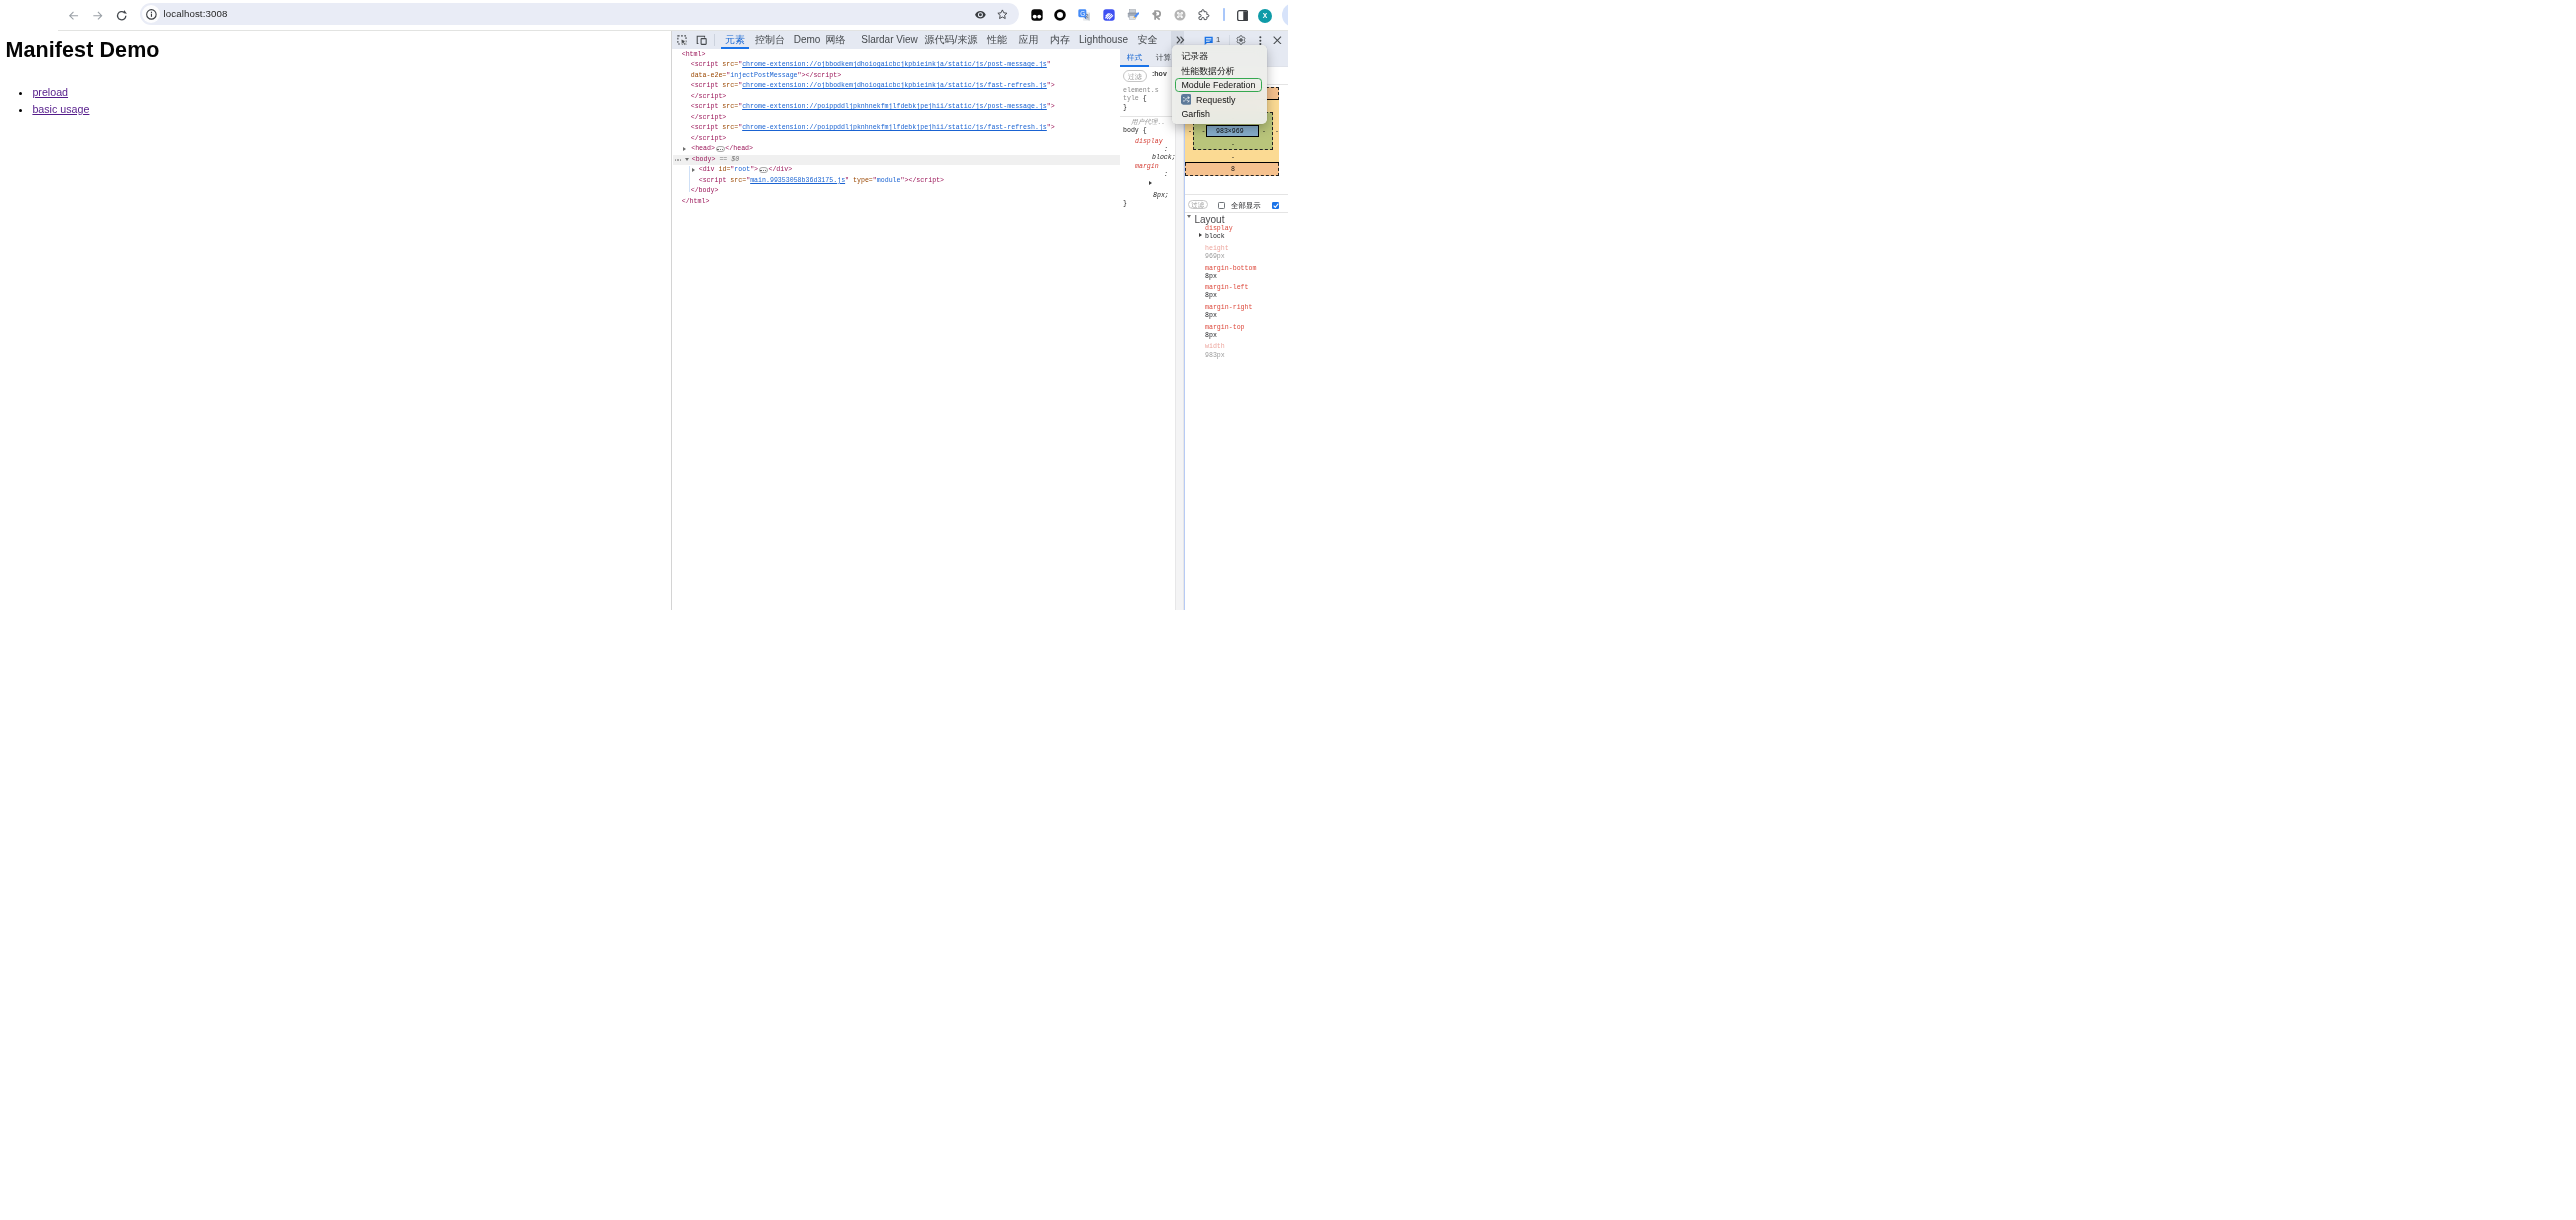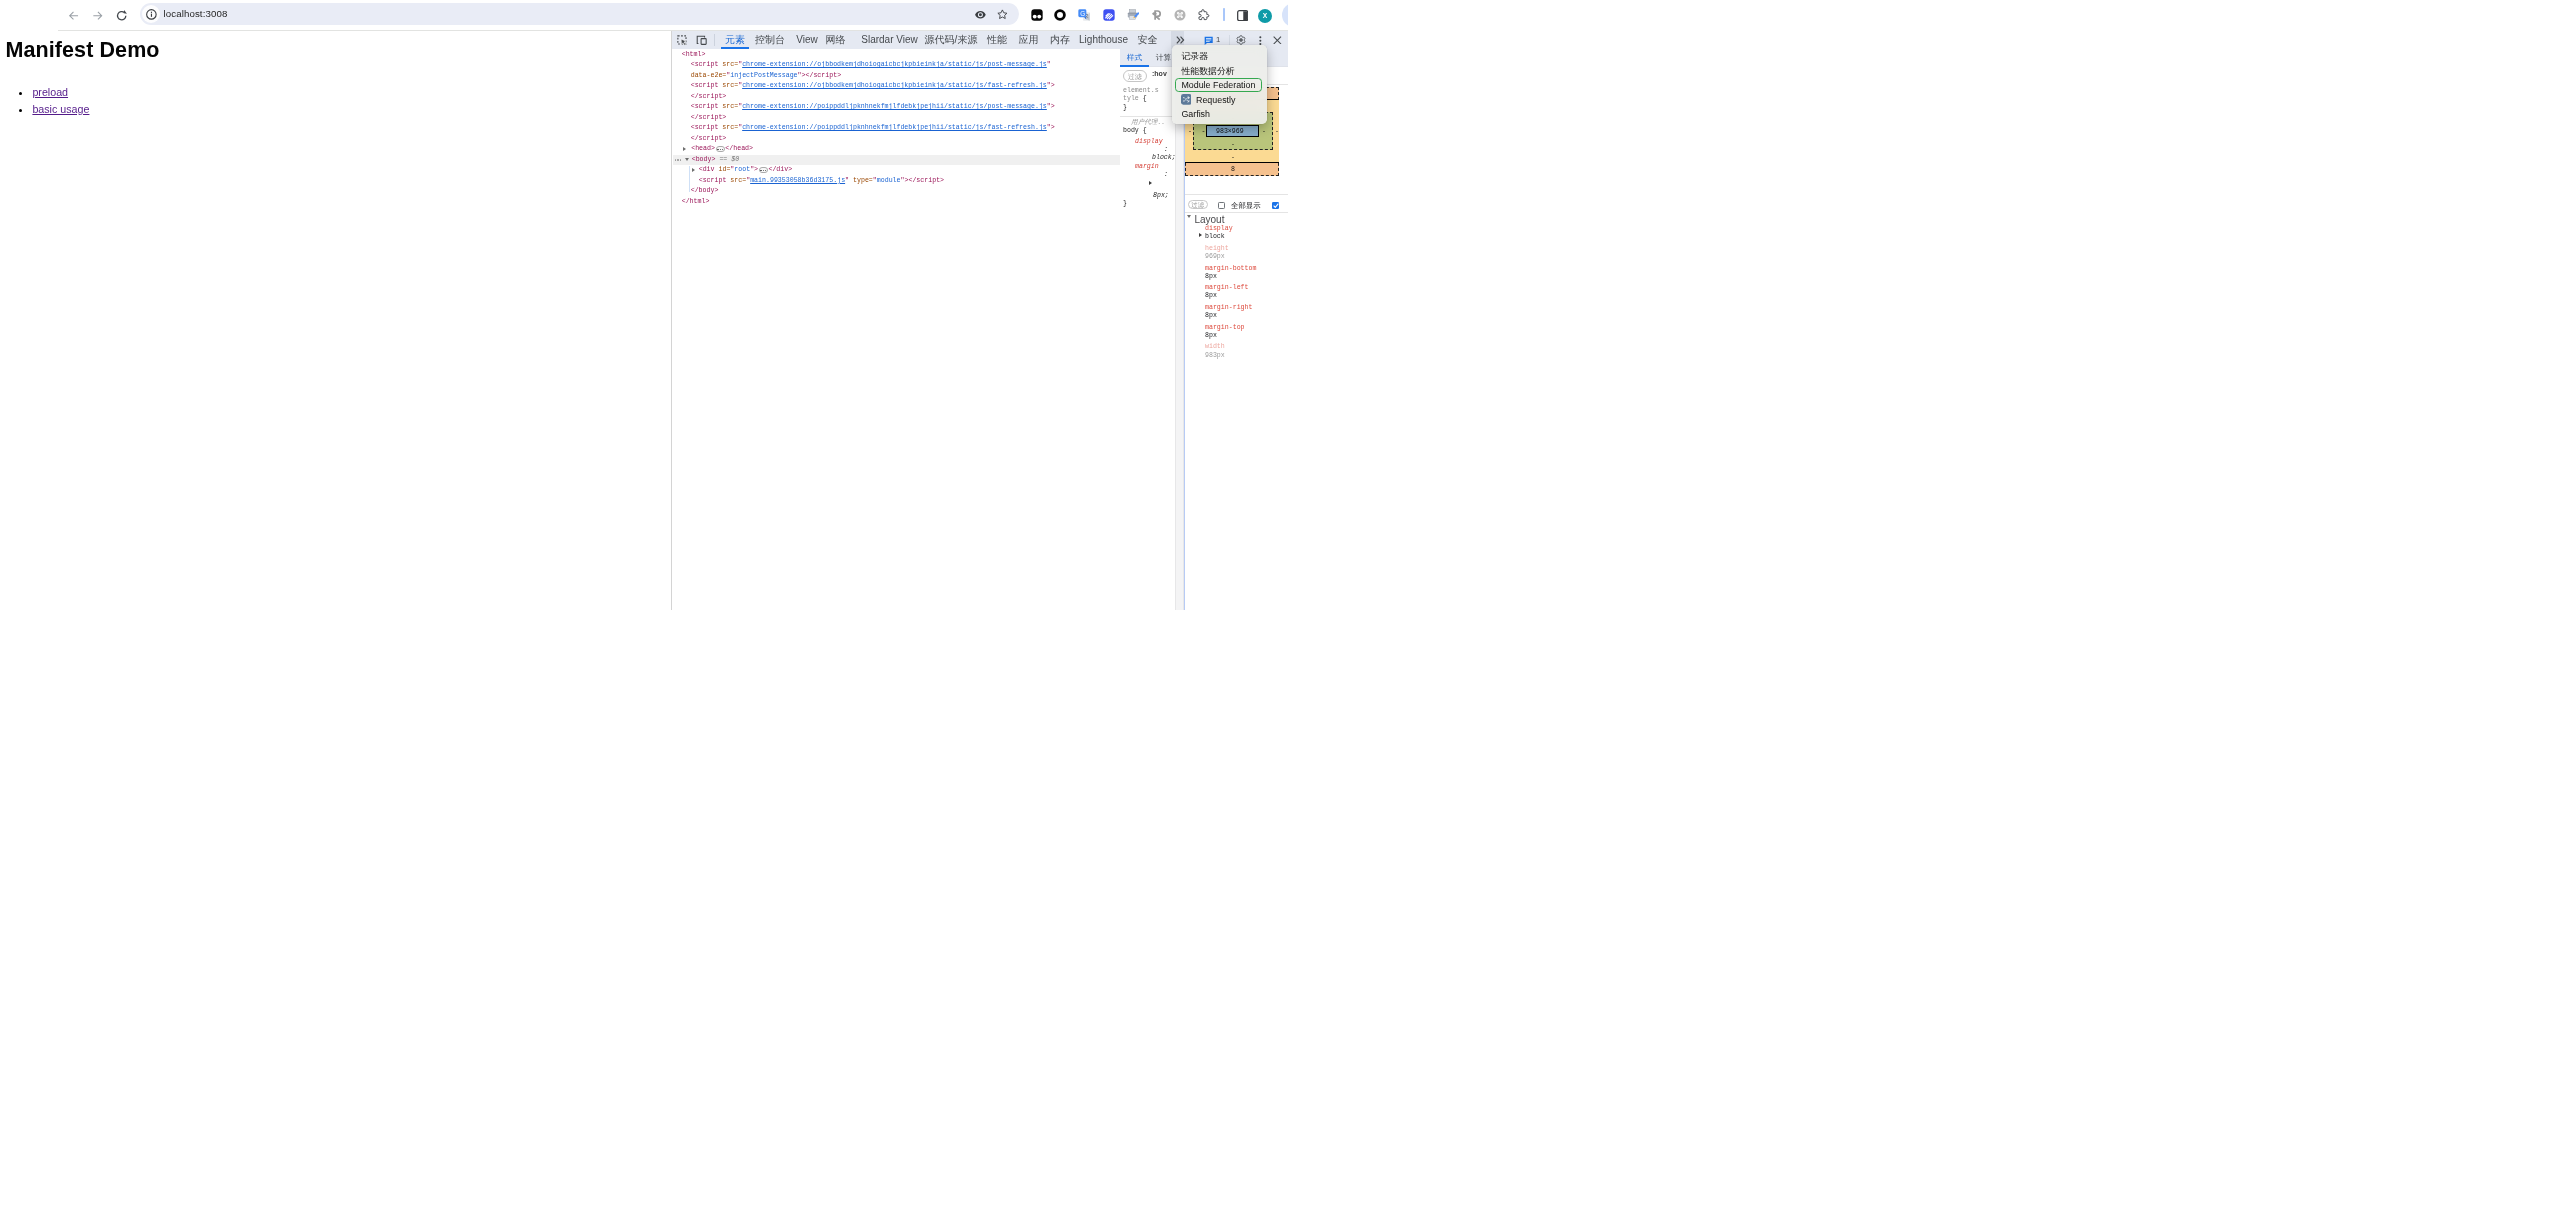--- a/index.html
+++ b/index.html
@@ -210,7 +210,7 @@
     <div class="abs" style="left:42px;top:3.4px;width:0.7px;height:11.4px;background:#ccd2dd"></div>
     <div class="dtab sel" style="left:47px;width:32px">元素</div>
     <div class="dtab" style="left:79px;width:38px">控制台</div>
-    <div class="dtab" style="left:117px;width:36px">View</div>
+    <div class="dtab" style="left:117px;width:36px">Demo</div>
     <div class="dtab" style="left:147px;width:33px">网络</div>
     <div class="dtab" style="left:187px;width:61px">Slardar View</div>
     <div class="dtab" style="left:248px;width:62px">源代码/来源</div>

